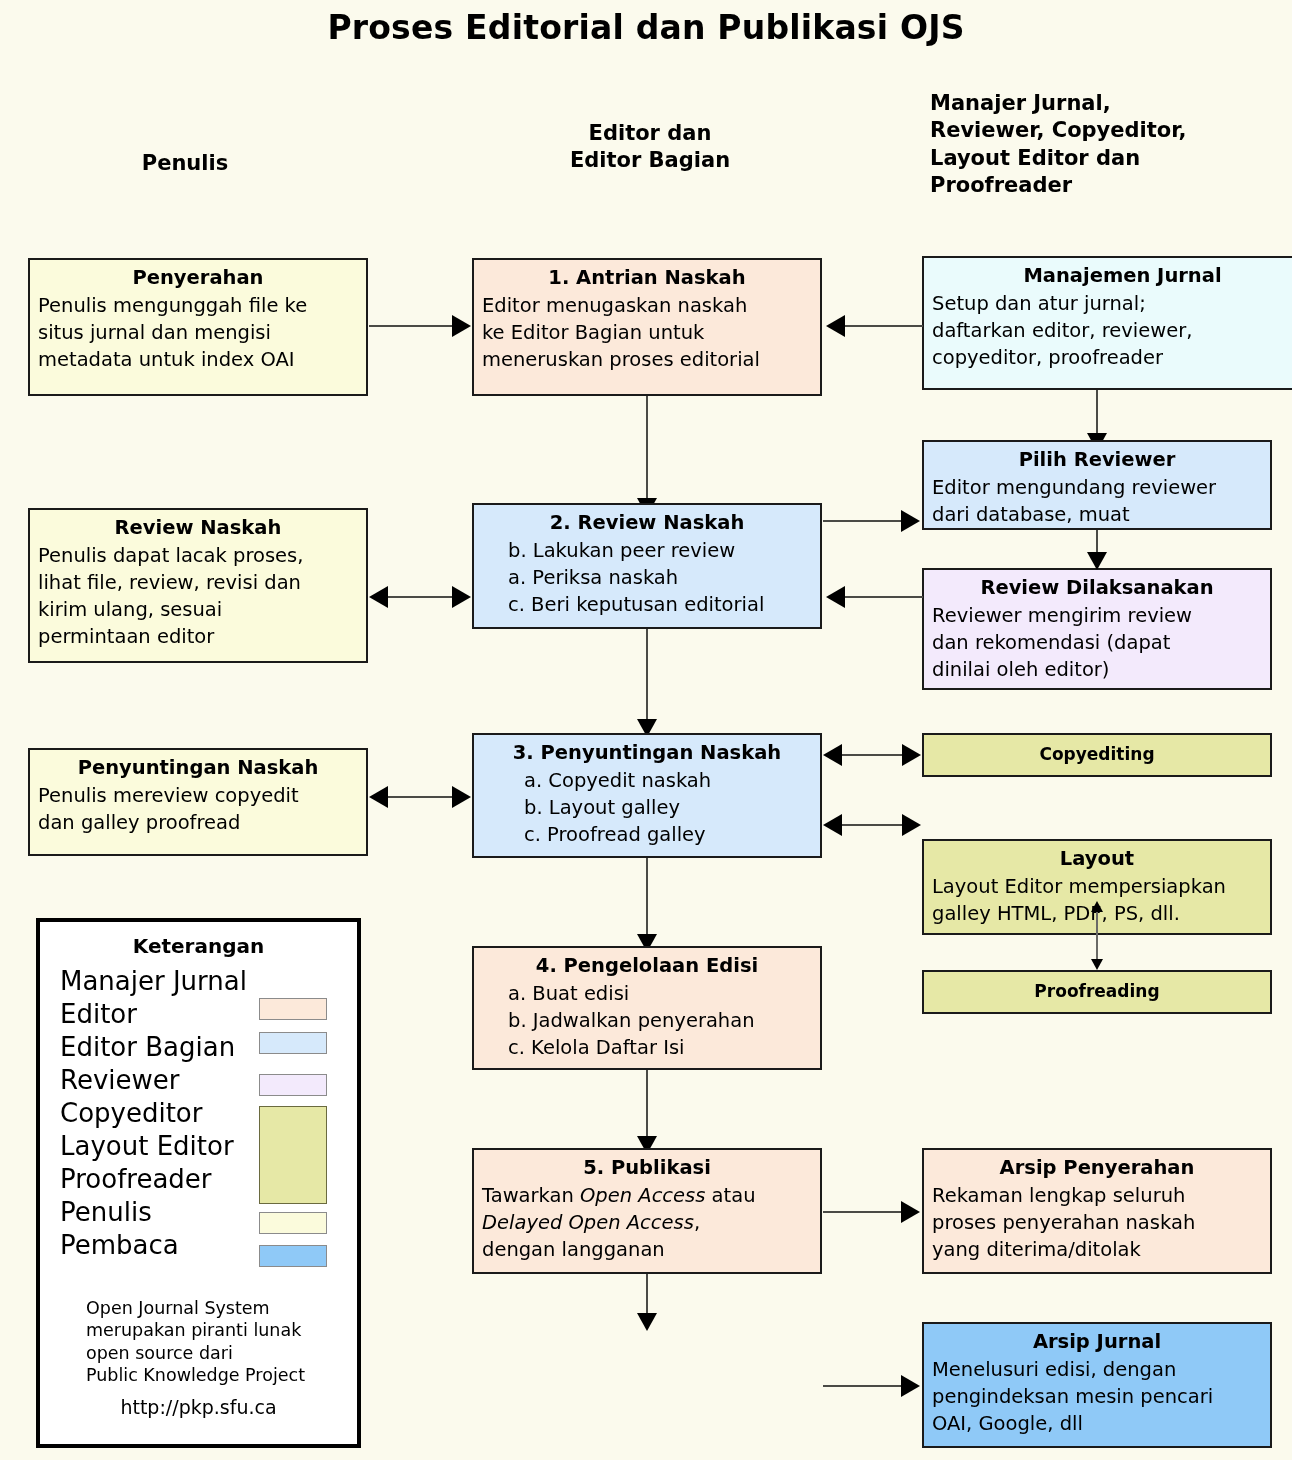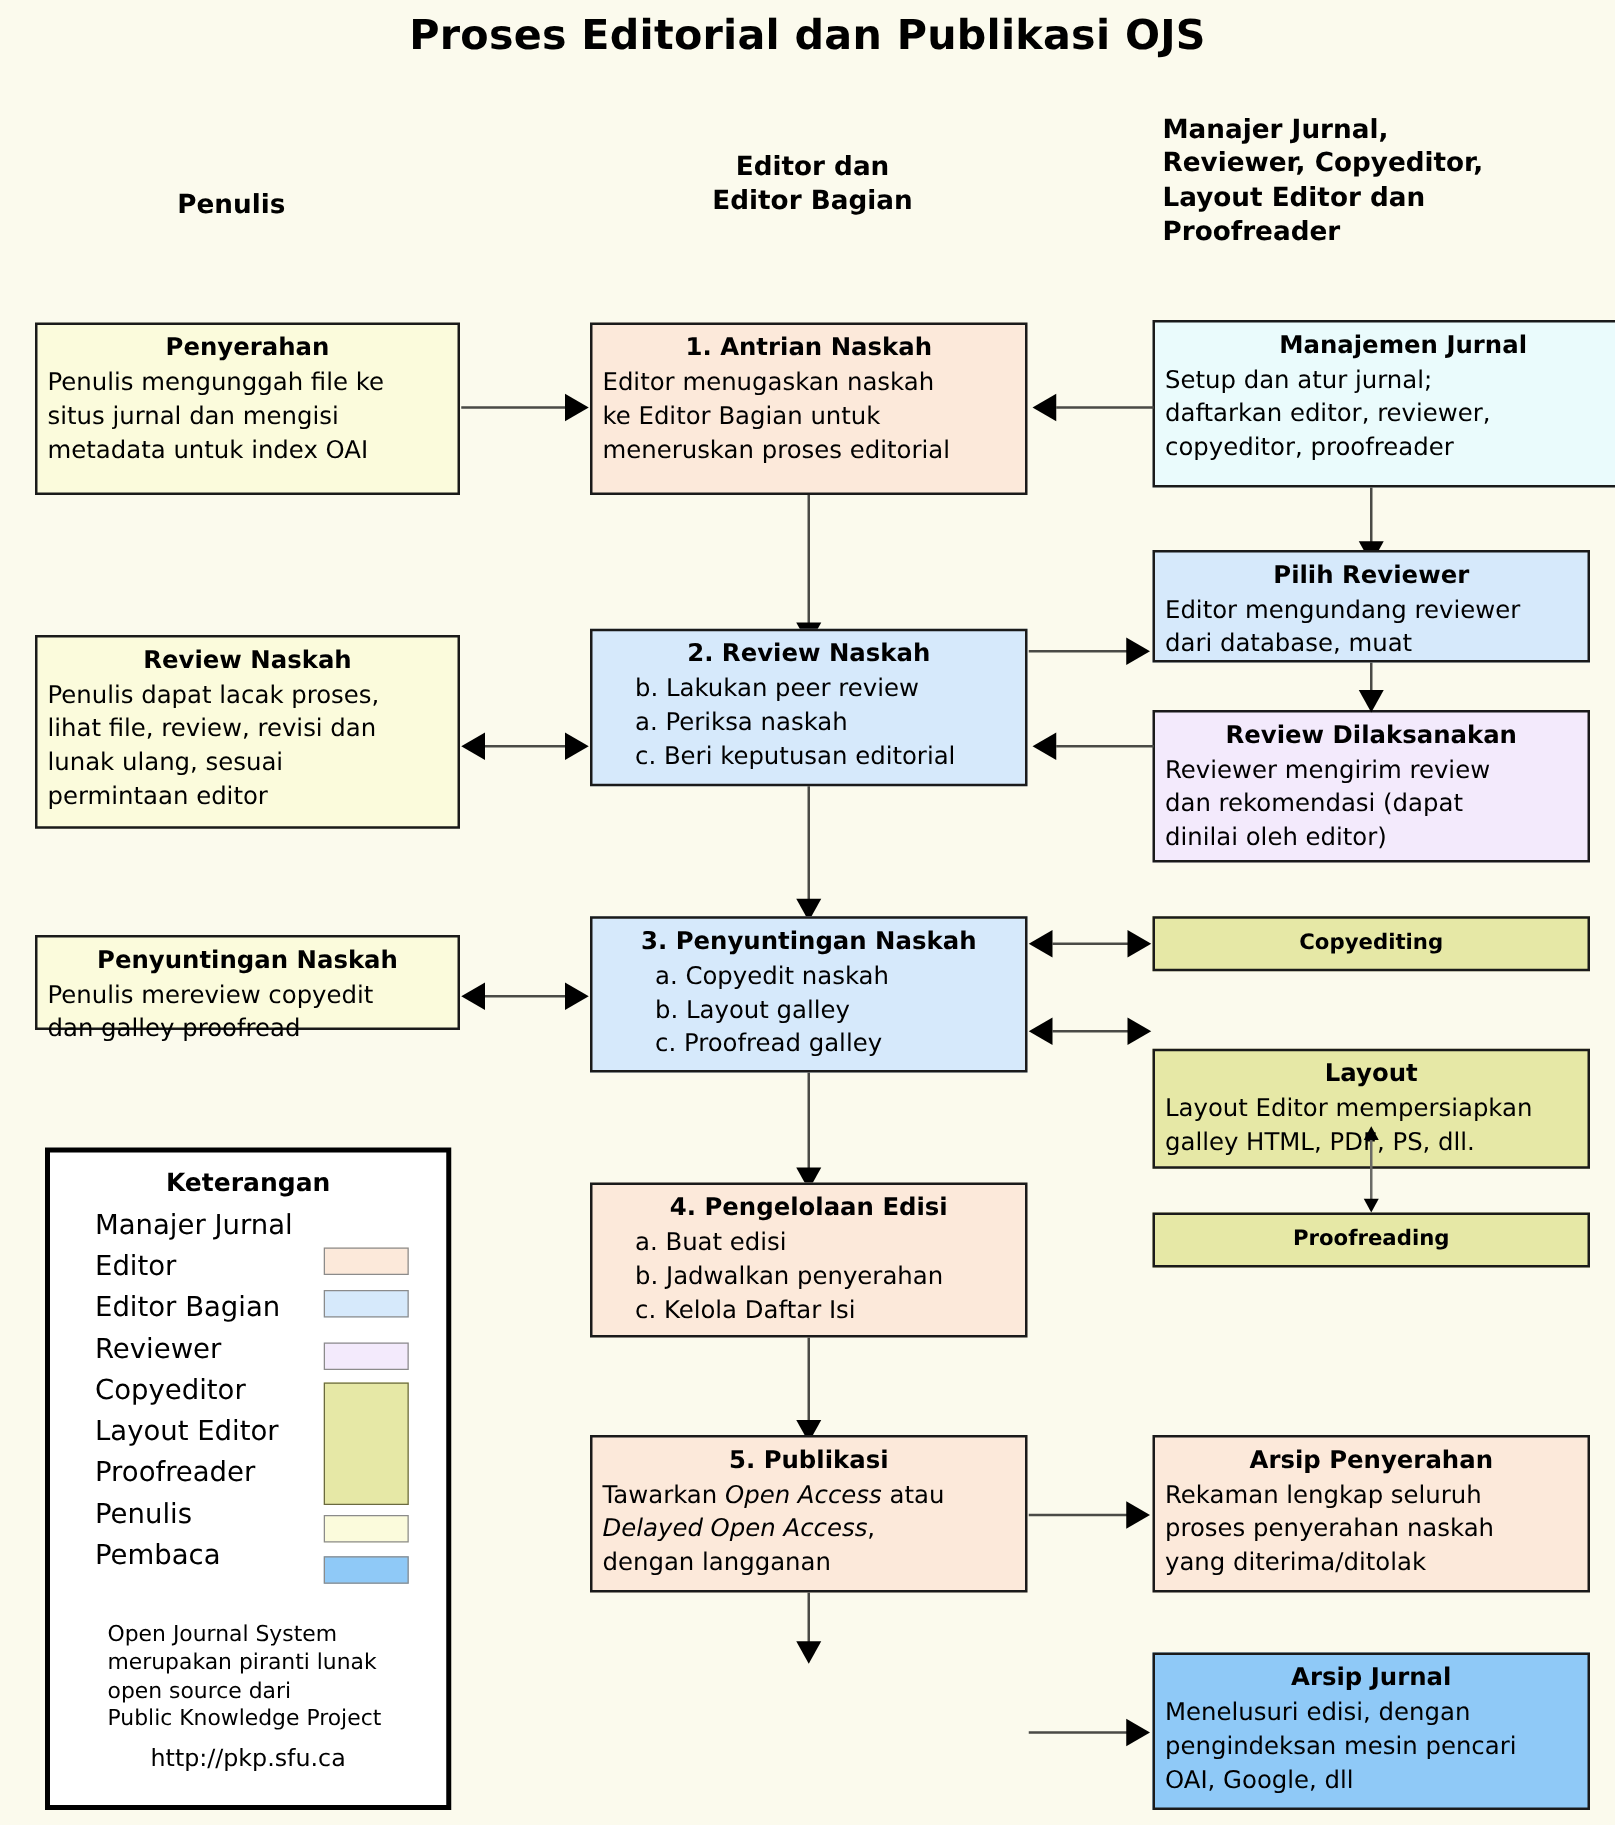--- a/index.html
+++ b/index.html
@@ -180,7 +180,7 @@
     <span class="bt">Review Naskah</span>
     <span class="bb">Penulis dapat lacak proses,</span>
     <span class="bb">lihat file, review, revisi dan</span>
-    <span class="bb">lunak ulang, sesuai</span>
+    <span class="bb">kirim ulang, sesuai</span>
     <span class="bb">permintaan editor</span>
   </div>
 

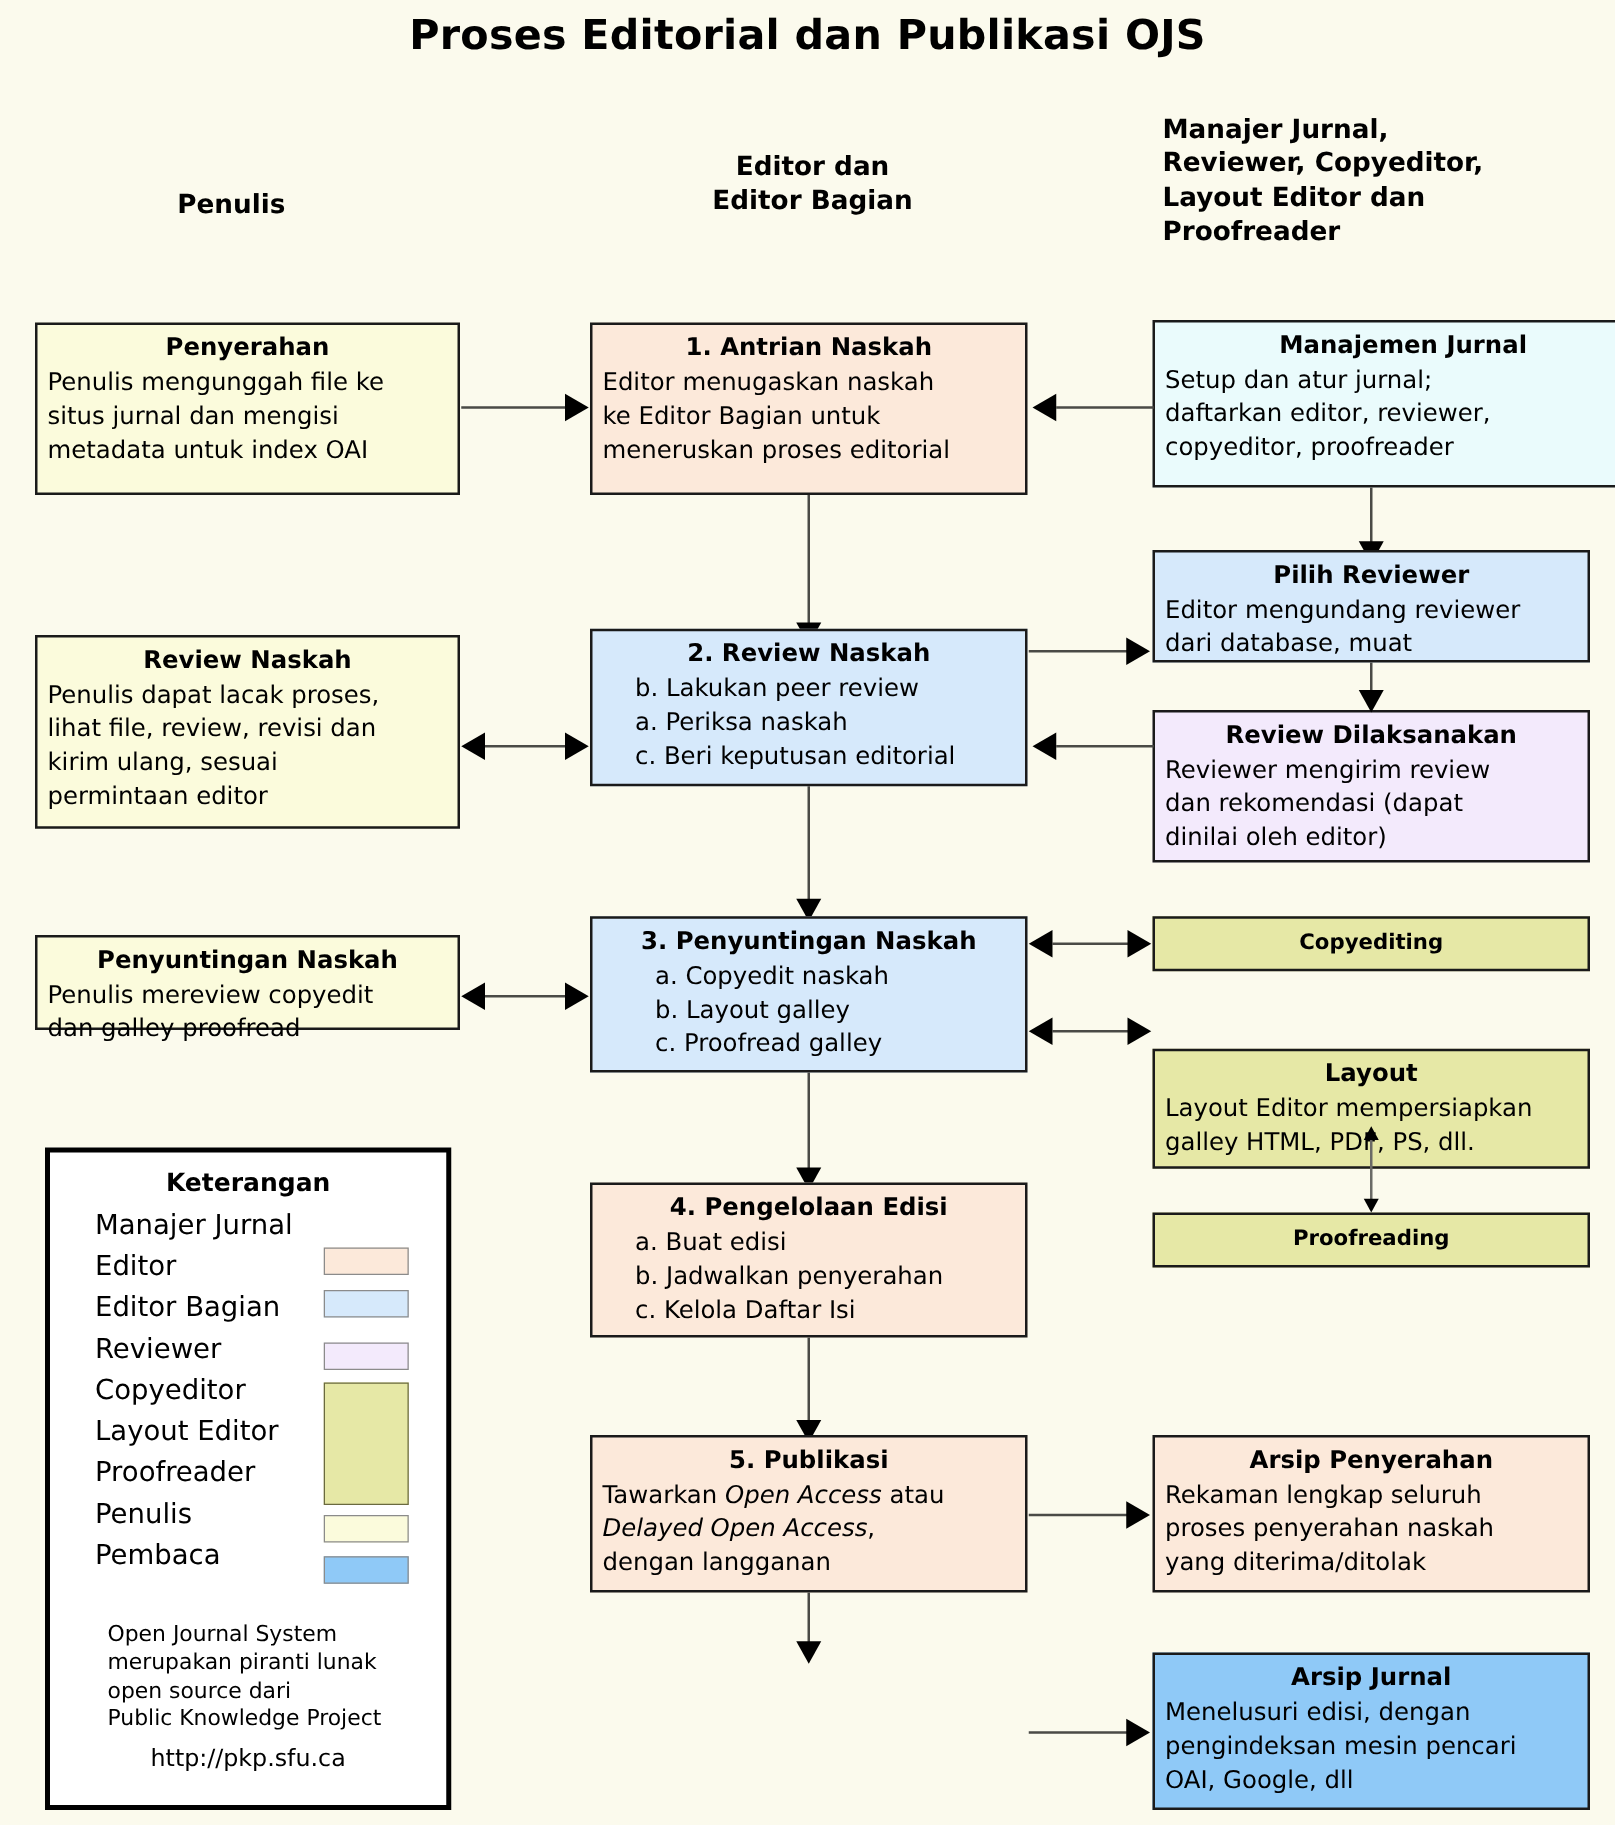--- a/index.html
+++ b/index.html
@@ -220,7 +220,7 @@
   <div class="ln v" style="left:646px; top:629px; height:92px;"></div>
   <div class="ah down" style="left:637px; top:719px;"></div>
 
-  <div class="box f-author" style="left:28px; top:748px; width:340px; height:76px;">
+  <div class="box f-author" style="left:28px; top:748px; width:340px; height:108px;">
     <span class="bt">Penyuntingan Naskah</span>
     <span class="bb">Penulis mereview copyedit</span>
     <span class="bb">dan galley proofread</span>

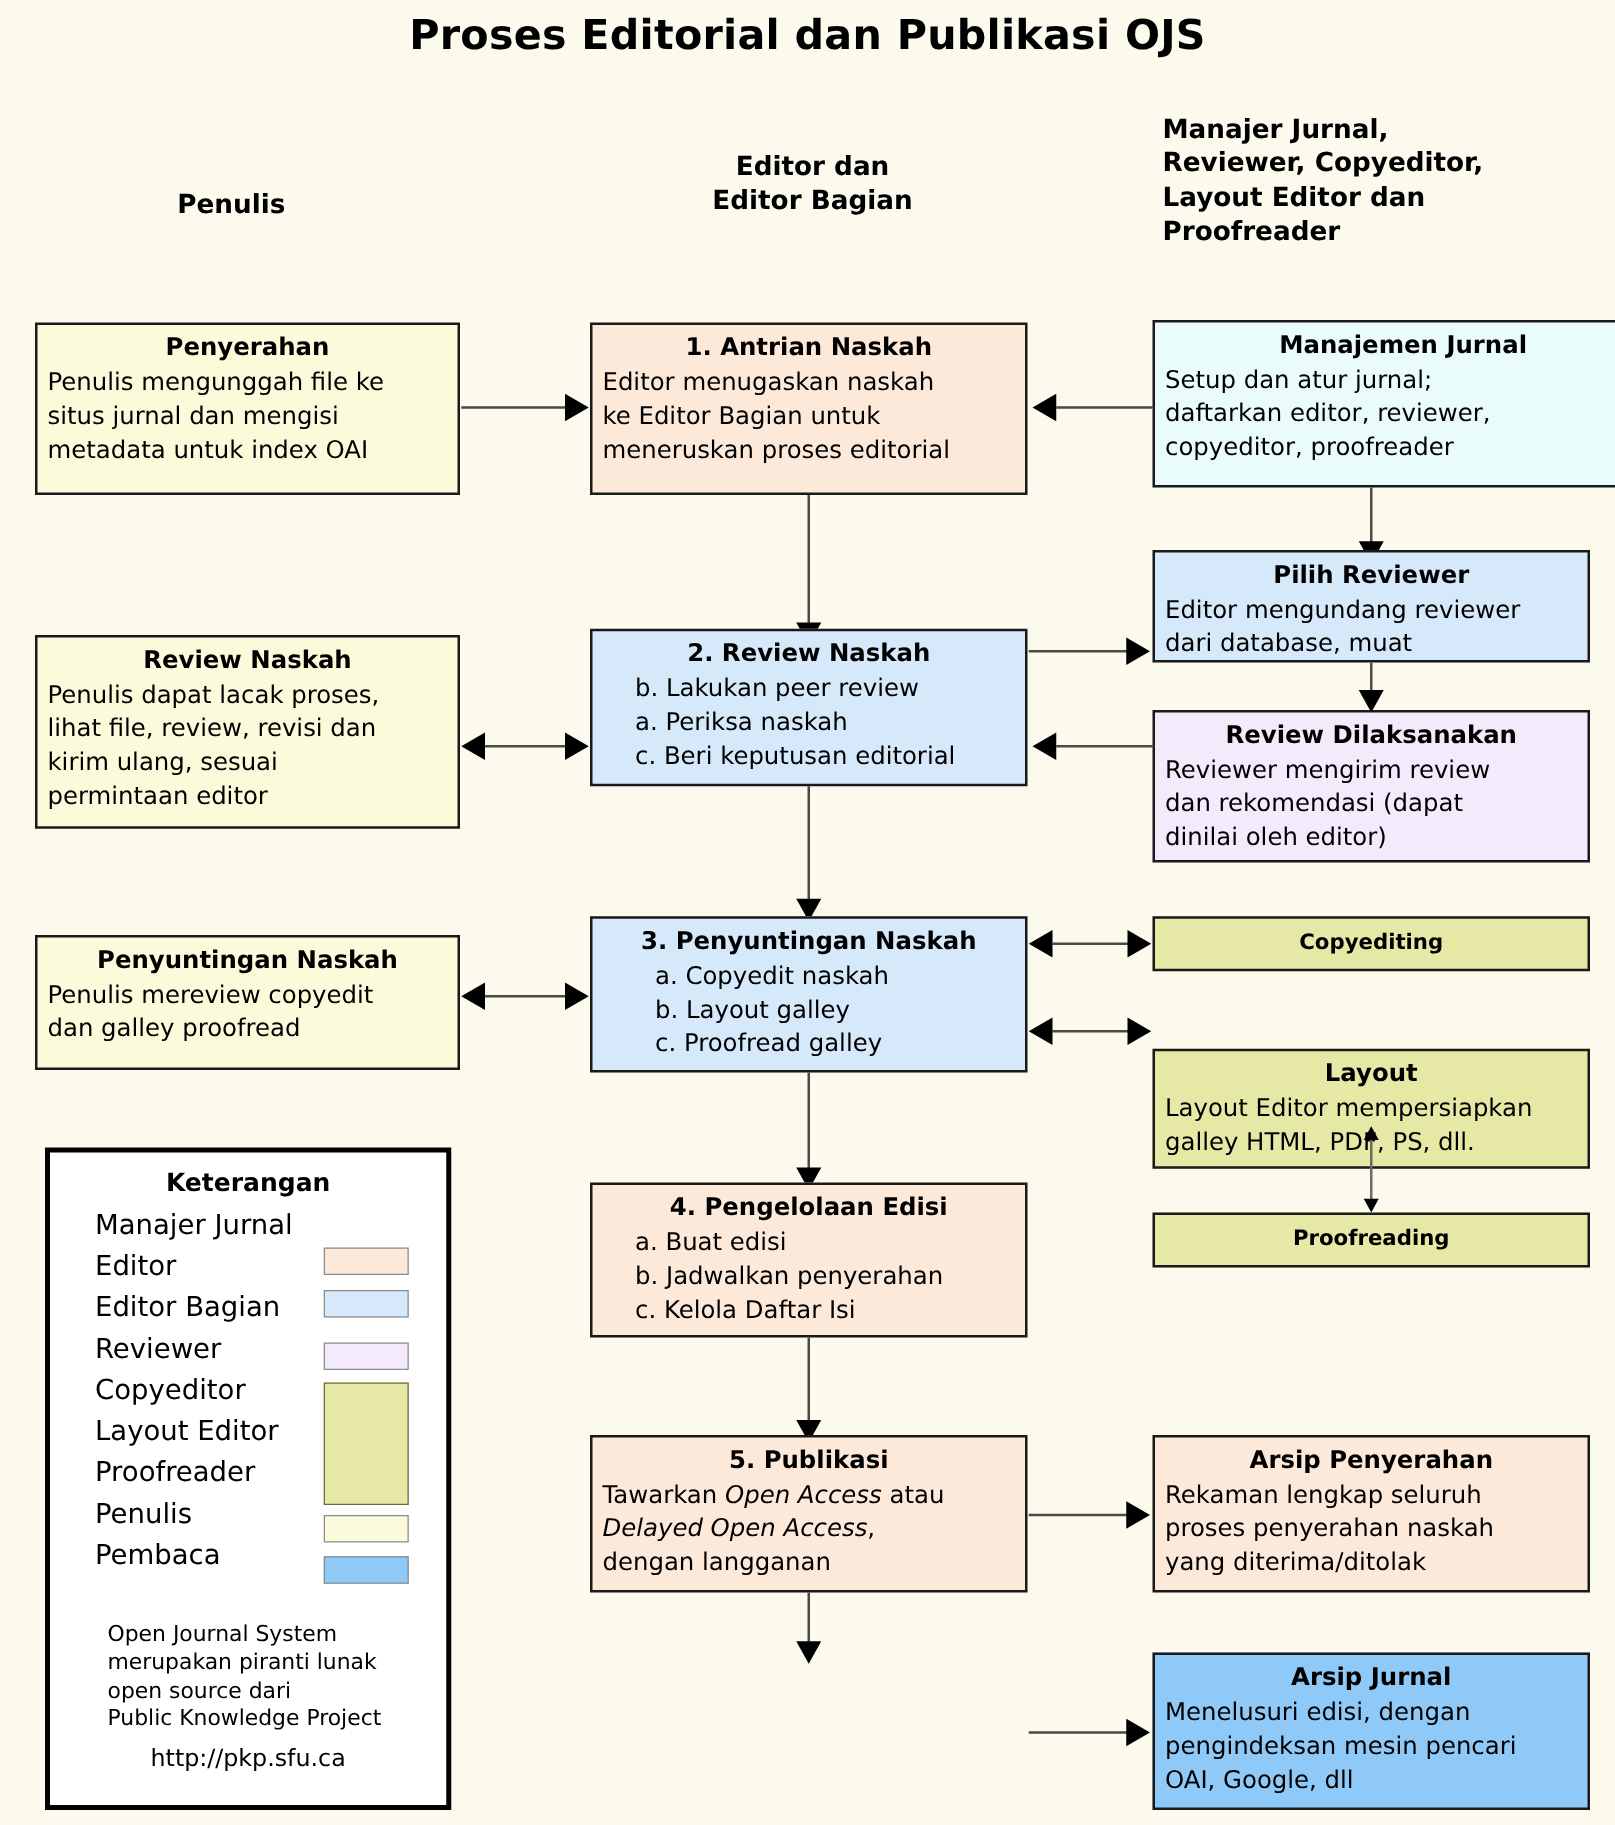--- a/index.html
+++ b/index.html
@@ -79,9 +79,9 @@
   .legend-rows { position: relative; }
   .legend-row {
     position: relative;
-    font-size: 22px;
+    font-size: 26px;
     line-height: 1.0;
-    padding-left: 36px;
+    padding-left: 20px;
     height: 33px;
     display: flex;
     align-items: center;

